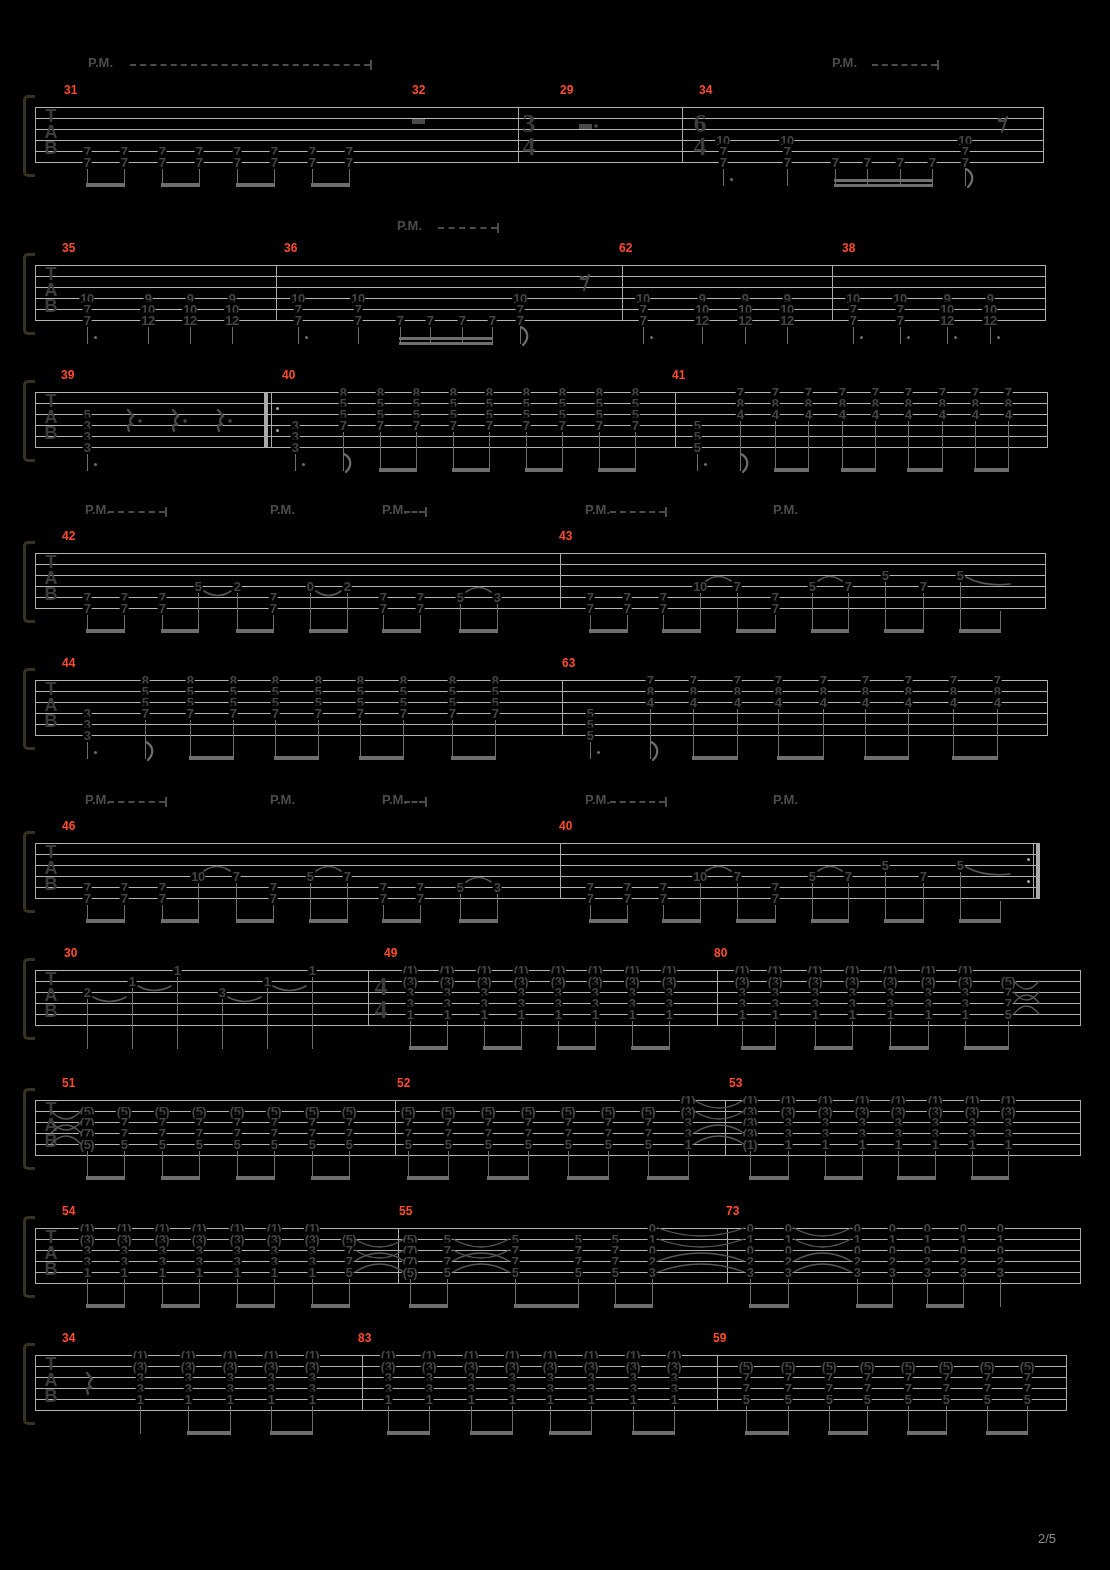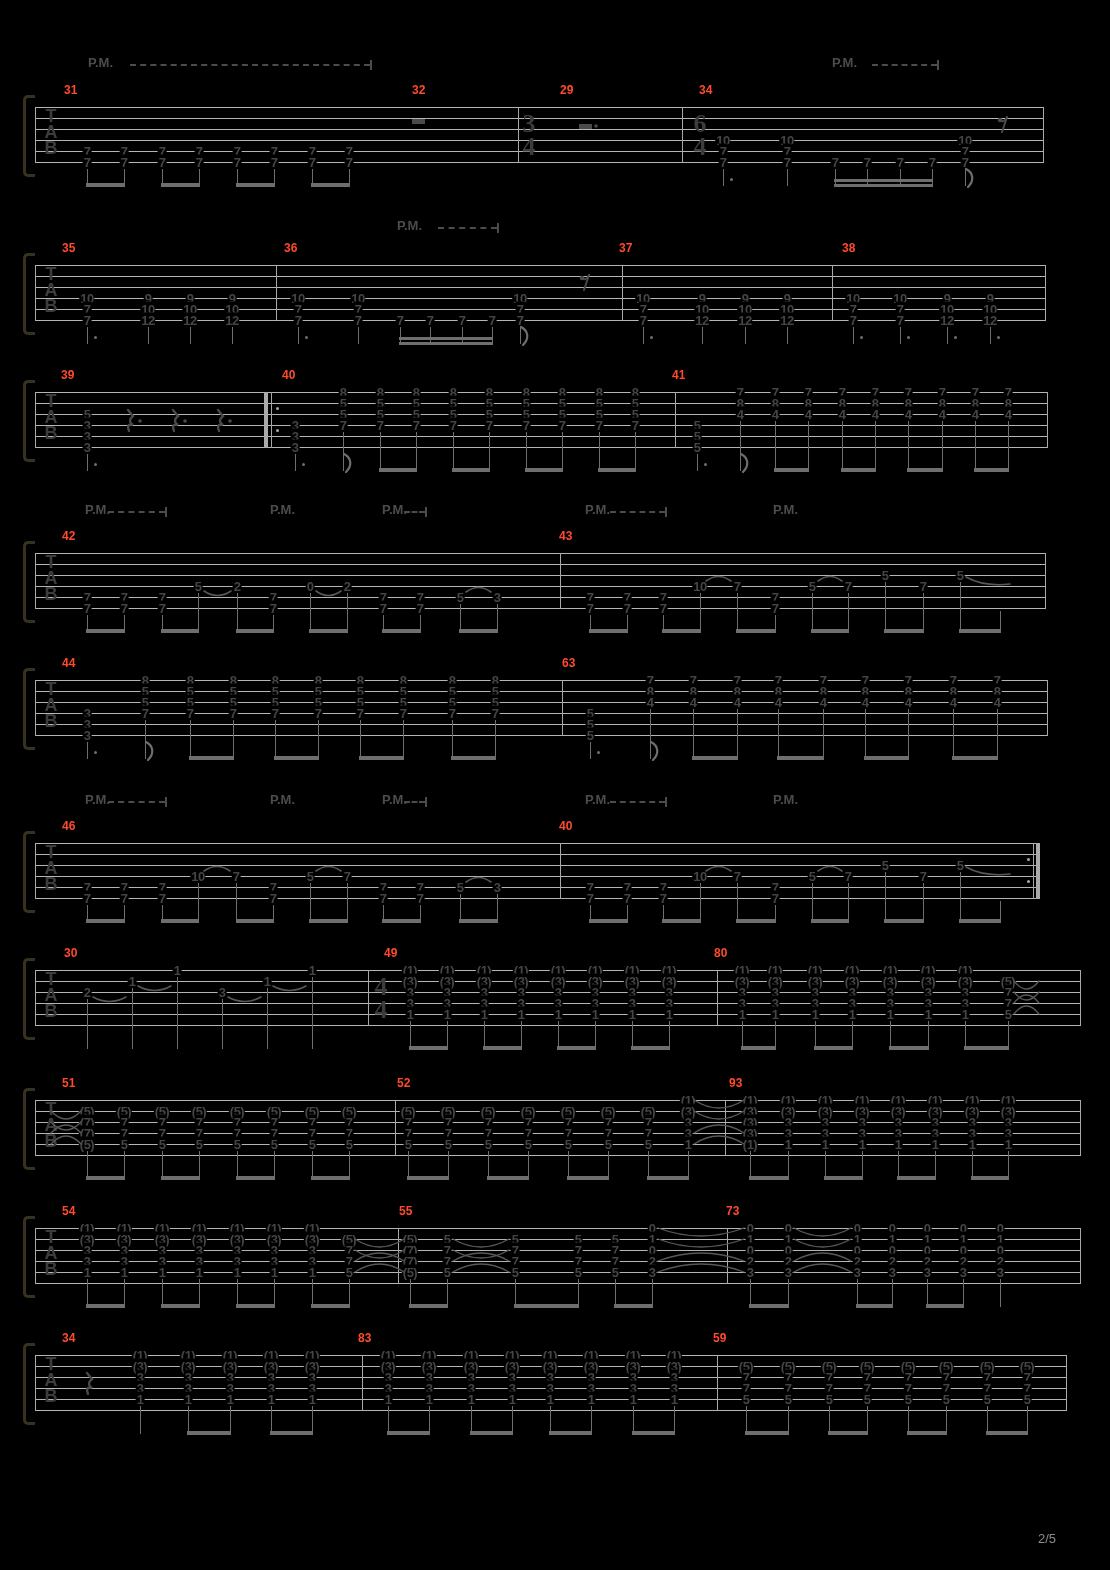--- a/index.html
+++ b/index.html
@@ -111,7 +111,7 @@
     <div style="position: absolute; left: 42px; top: 298px; width: 18px; text-align: center; color: rgb(60, 60, 60); font: bold 18px / 16px &quot;Liberation Sans&quot;, sans-serif;">B</div>
     <div style="position: absolute; left: 62px; top: 241px; color: rgb(255, 74, 45); font: bold 12px &quot;Liberation Sans&quot;, sans-serif;">35</div>
     <div style="position: absolute; left: 284px; top: 241px; color: rgb(255, 74, 45); font: bold 12px &quot;Liberation Sans&quot;, sans-serif;">36</div>
-    <div style="position: absolute; left: 619px; top: 241px; color: rgb(255, 74, 45); font: bold 12px &quot;Liberation Sans&quot;, sans-serif;">37</div>
+    <div style="position: absolute; left: 619px; top: 241px; color: rgb(255, 74, 45); font: bold 12px &quot;Liberation Sans&quot;, sans-serif;">62</div>
     <div style="position: absolute; left: 842px; top: 241px; color: rgb(255, 74, 45); font: bold 12px &quot;Liberation Sans&quot;, sans-serif;">38</div>
     <div style="position: absolute; left: 397px; top: 218px; color: rgb(76, 76, 76); font: bold 13px &quot;Liberation Sans&quot;, sans-serif;">P.M.</div>
     <div style="position: absolute; left: 438px; top: 227px; width: 59px; height: 0px; border-top: 2px dashed rgb(76, 76, 76);"></div>

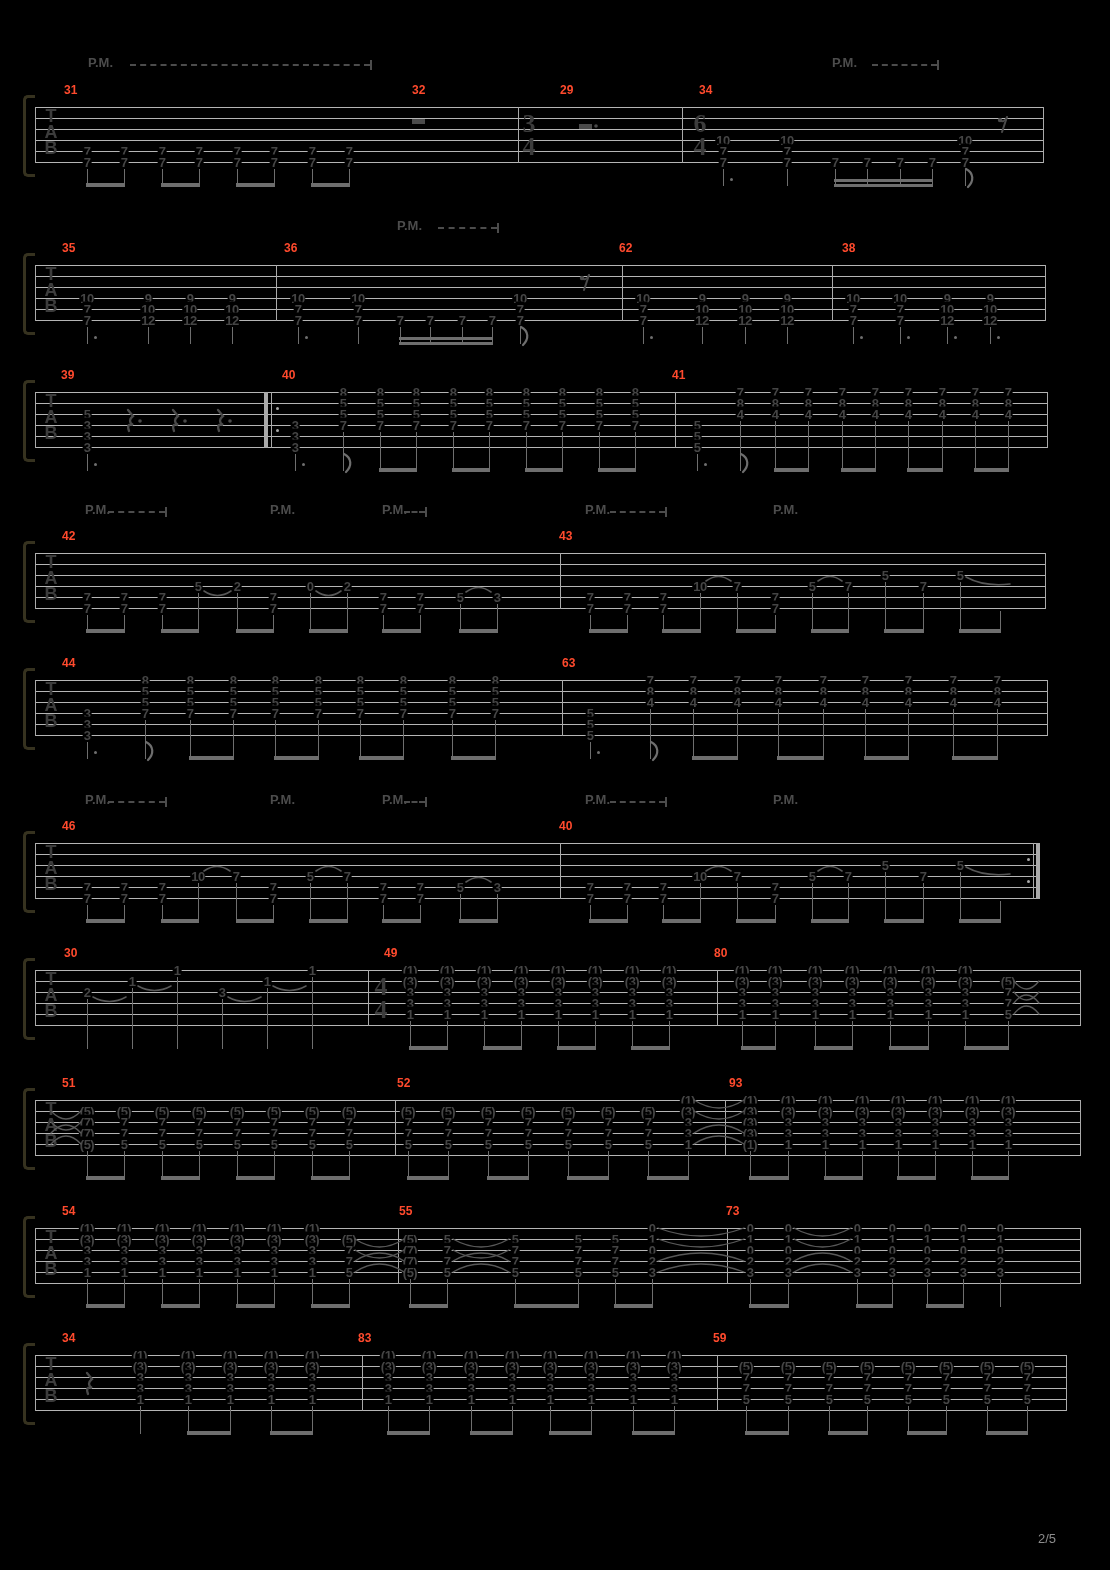--- a/index.html
+++ b/index.html
@@ -775,7 +775,7 @@
     <div style="position: absolute; left: 42px; top: 1133px; width: 18px; text-align: center; color: rgb(60, 60, 60); font: bold 18px / 16px &quot;Liberation Sans&quot;, sans-serif;">B</div>
     <div style="position: absolute; left: 62px; top: 1076px; color: rgb(255, 74, 45); font: bold 12px &quot;Liberation Sans&quot;, sans-serif;">51</div>
     <div style="position: absolute; left: 397px; top: 1076px; color: rgb(255, 74, 45); font: bold 12px &quot;Liberation Sans&quot;, sans-serif;">52</div>
-    <div style="position: absolute; left: 729px; top: 1076px; color: rgb(255, 74, 45); font: bold 12px &quot;Liberation Sans&quot;, sans-serif;">93</div>
+    <div style="position: absolute; left: 729px; top: 1076px; color: rgb(255, 74, 45); font: bold 12px &quot;Liberation Sans&quot;, sans-serif;">53</div>
     <div style="position: absolute; left: 87px; top: 1111px; transform: translate(-50%, -50%); color: rgb(69, 69, 69); background: rgb(0, 0, 0); padding: 0px 1px; font: bold 13px &quot;Liberation Sans&quot;, sans-serif; letter-spacing: -0.5px;">(5)</div>
     <div style="position: absolute; left: 87px; top: 1122px; transform: translate(-50%, -50%); color: rgb(69, 69, 69); background: rgb(0, 0, 0); padding: 0px 1px; font: bold 13px &quot;Liberation Sans&quot;, sans-serif; letter-spacing: -0.5px;">(7)</div>
     <div style="position: absolute; left: 87px; top: 1133px; transform: translate(-50%, -50%); color: rgb(69, 69, 69); background: rgb(0, 0, 0); padding: 0px 1px; font: bold 13px &quot;Liberation Sans&quot;, sans-serif; letter-spacing: -0.5px;">(7)</div>

